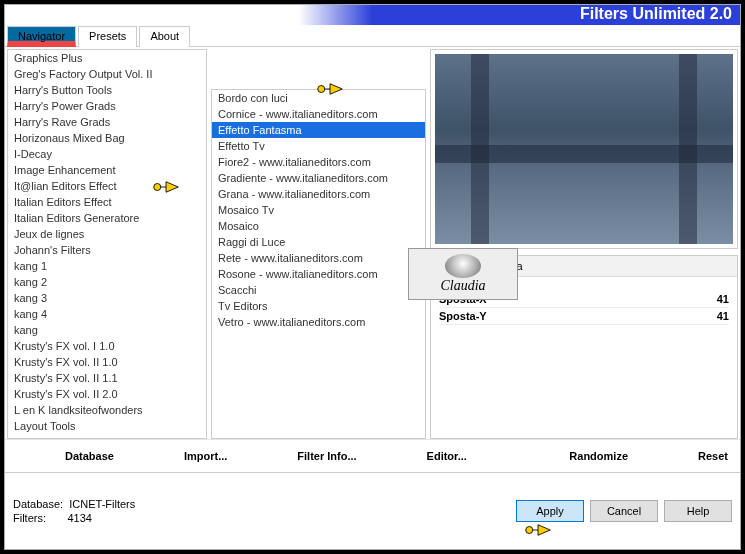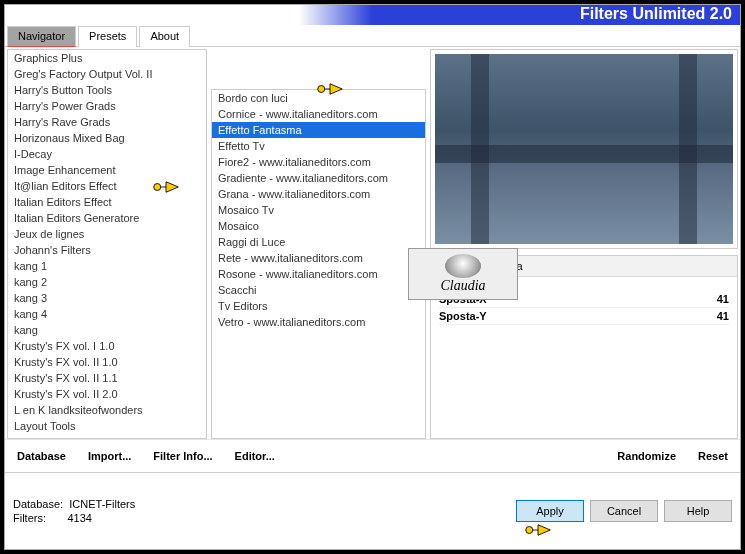--- a/index.html
+++ b/index.html
@@ -9,7 +9,7 @@
   .header-title { position: absolute; right: 8px; top: 0; font-size: 16px; font-weight: bold; color: #fff; }
   .tabs { display: flex; border-bottom: 1px solid #ccc; padding-left: 2px; height: 22px; }
   .tab { padding: 3px 10px; border: 1px solid #ccc; border-bottom: none; background: #fff; margin-right: 2px; position: relative; top: 1px; cursor: pointer; }
-  .tab.active { background: #a3a3a3; border-bottom: 1px solid #ef4444; }
+  .tab.active { background: #0369a1; border-bottom: 6px solid #ef4444; }
   .main-row { display: flex; flex: 1; overflow: hidden; padding: 2px 2px 0 2px; }
   .col { display: flex; flex-direction: column; position: relative; }
   .left-col { width: 200px; justify-content: center; }

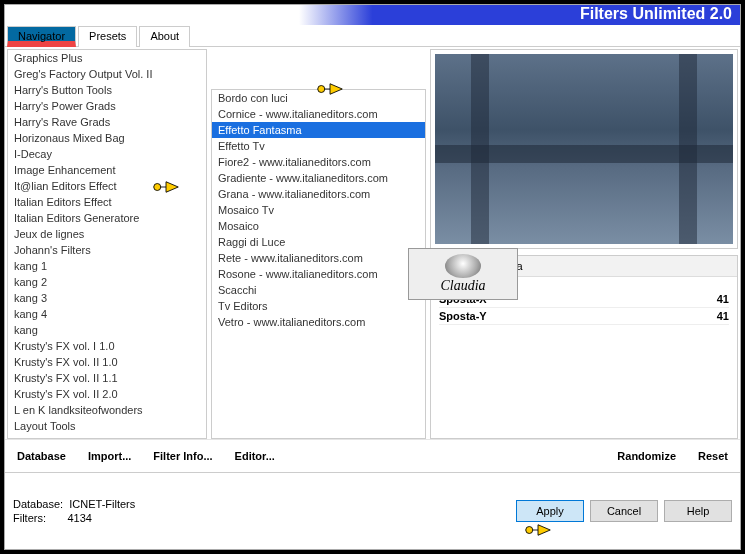--- a/index.html
+++ b/index.html
@@ -32,7 +32,7 @@
   .param-grid { padding: 4px 8px; font-weight: bold; }
   .param-row { display: flex; justify-content: space-between; border-bottom: 1px solid #eee; padding: 2px 0; }
   .controls-row { display: flex; justify-content: space-between; padding: 8px 4px; border-top: 1px solid #e5e5e5; }
-  .ctrl-btn { font-weight: bold; border: none; background: transparent; padding: 2px 8px; cursor: pointer; text-decoration: underline; text-decoration-color: transparent; }
+  .ctrl-btn { font-weight: bold; border: none; background: transparent; padding: 2px 8px; cursor: pointer; text-decoration: underline; text-decoration-color: transparent; margin-left: 48px; }
   .bottom-bar { border-top: 1px solid #ccc; padding: 24px 8px; display: flex; justify-content: space-between; align-items: center; }
   .status { line-height: 14px; }
   .btn-row { display: flex; gap: 6px; }

